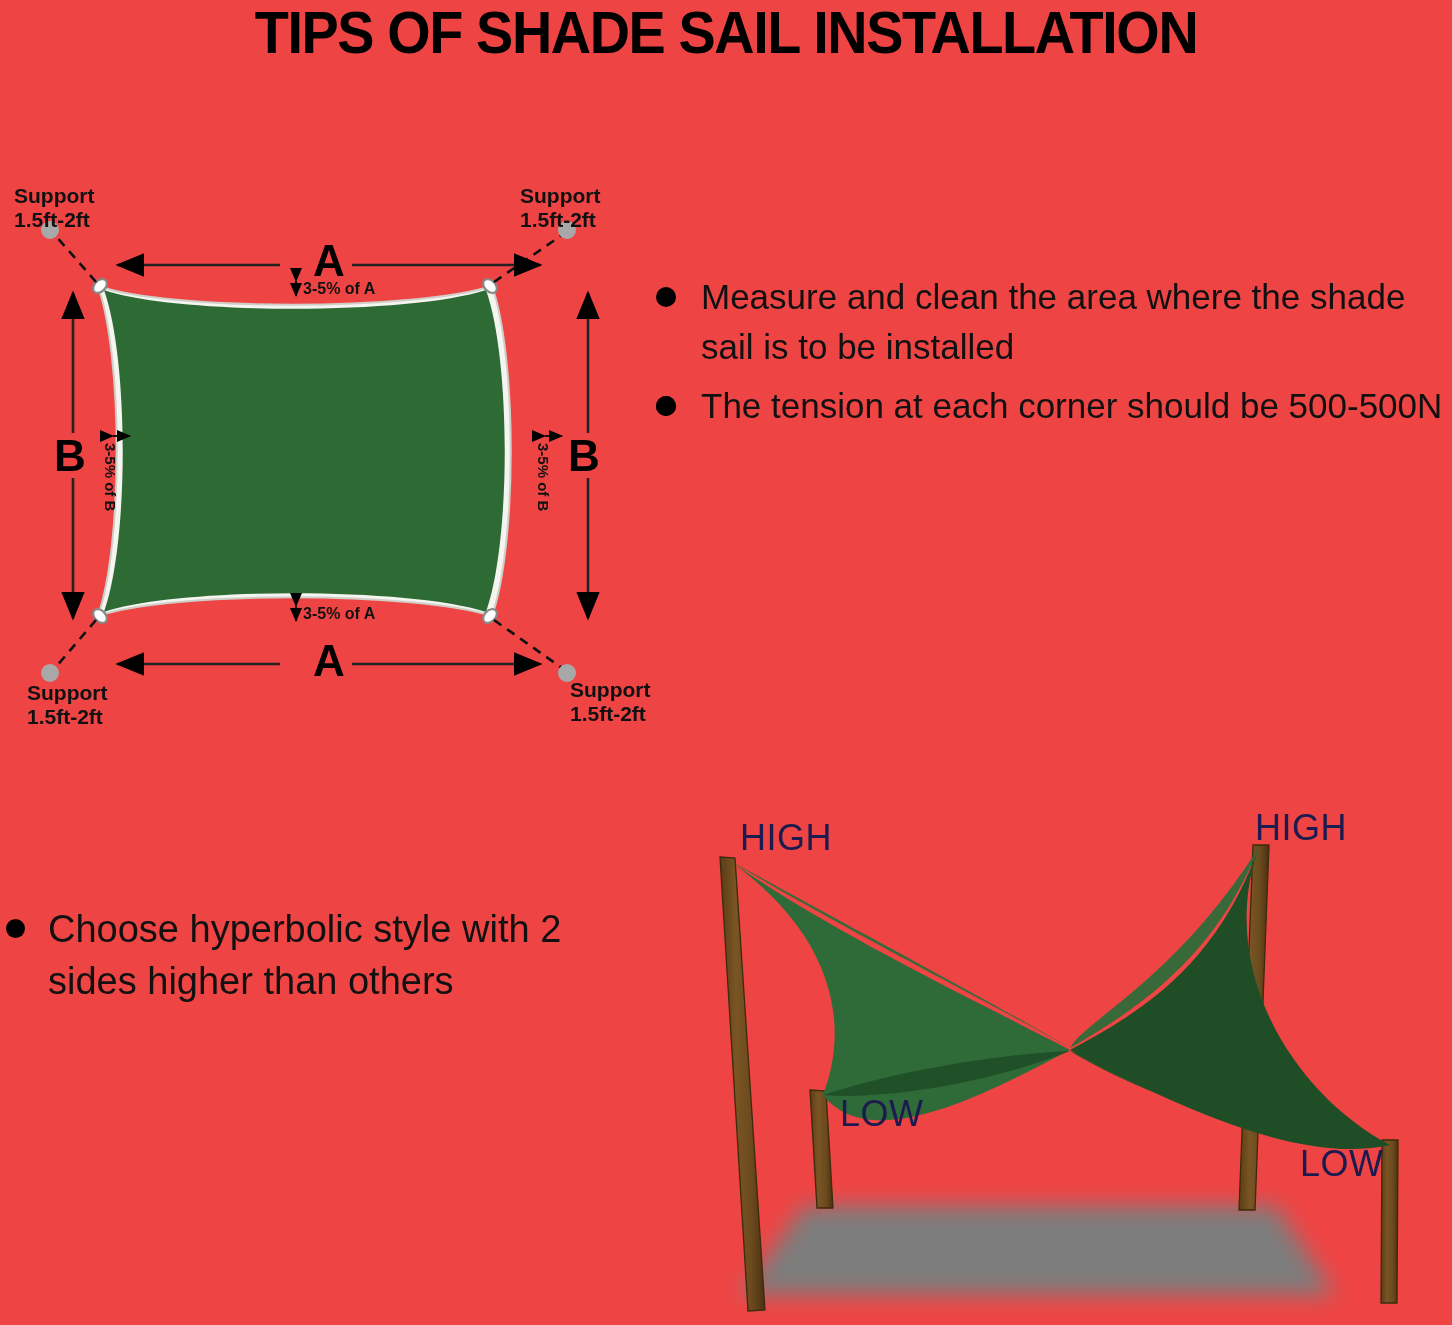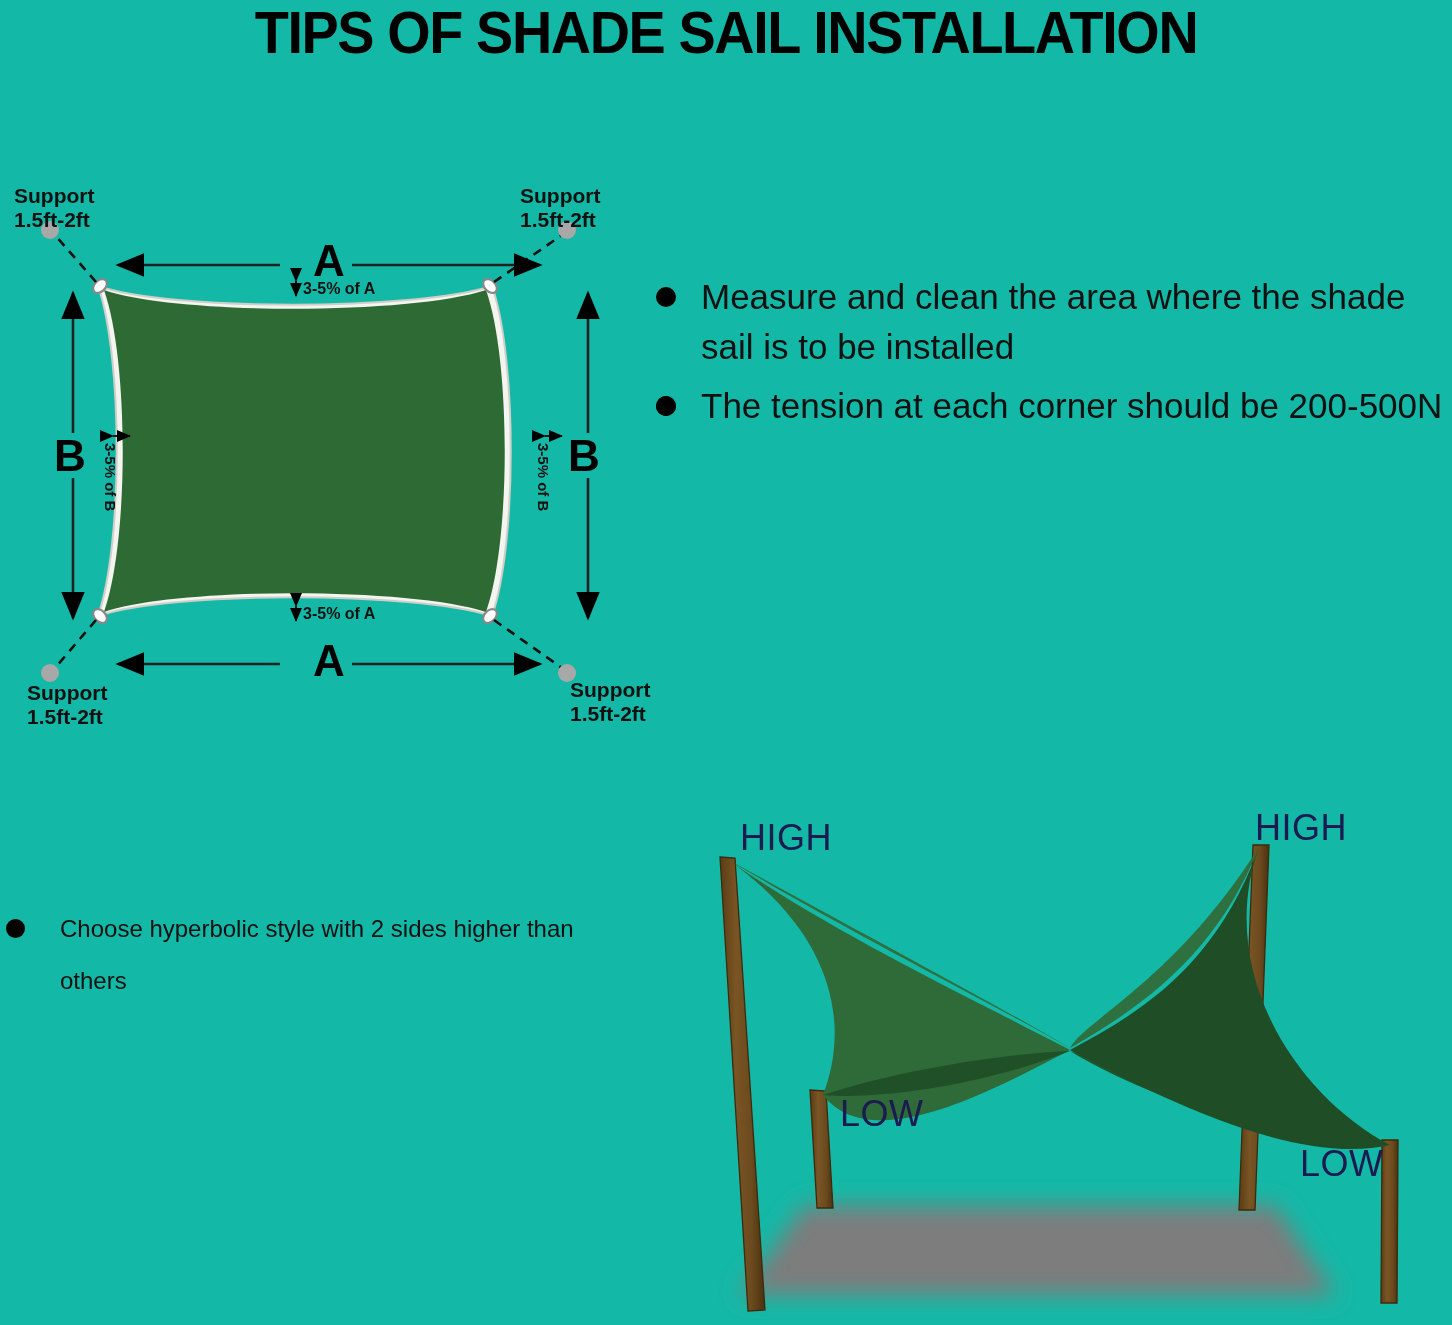--- a/index.html
+++ b/index.html
@@ -14,7 +14,7 @@
     position: relative;
     width: 1452px;
     height: 1325px;
-    background: #14b8a6;
+    background: #ef4444;
   }
 
   

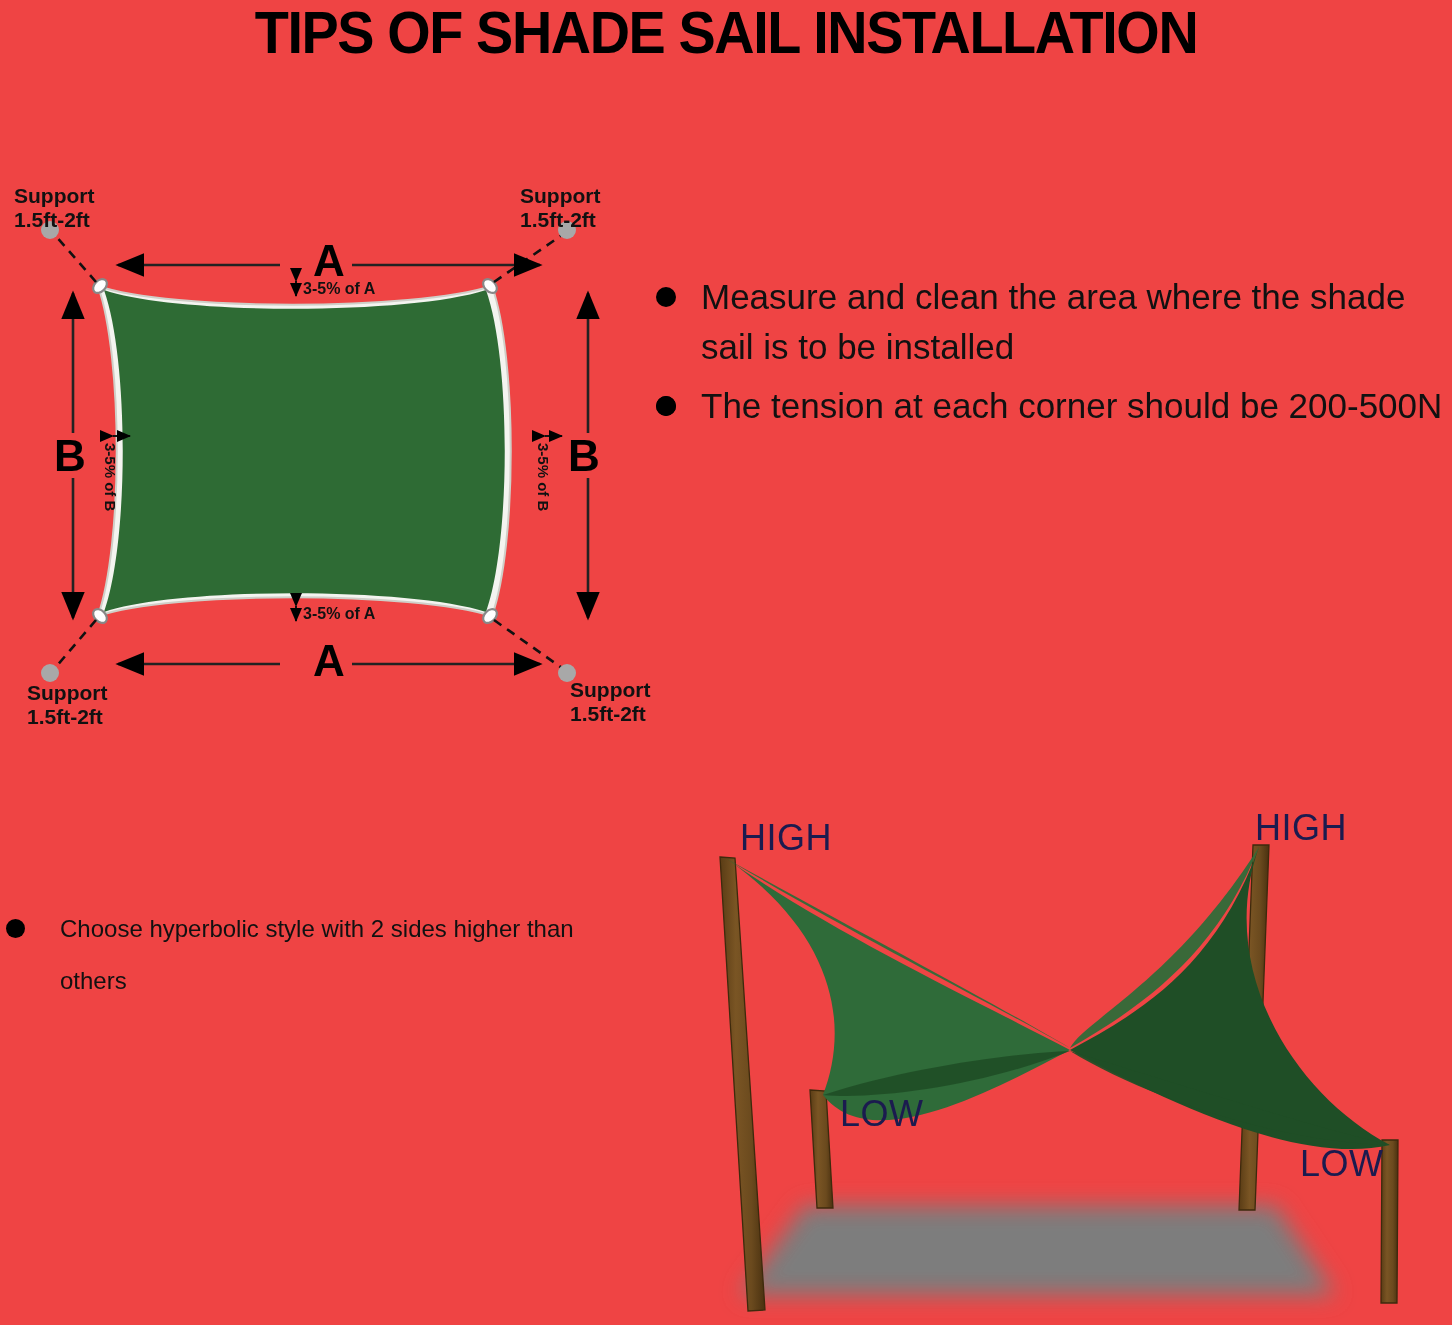--- a/index.html
+++ b/index.html
@@ -253,7 +253,7 @@
     </li>
     <li class="bullet-item">
       <span class="bullet-dot"></span>
-      <span>The tension at each corner should be 200-500N</span>
+      <span>The tension at each corner should be 500-500N</span>
     </li>
   </ul>
 

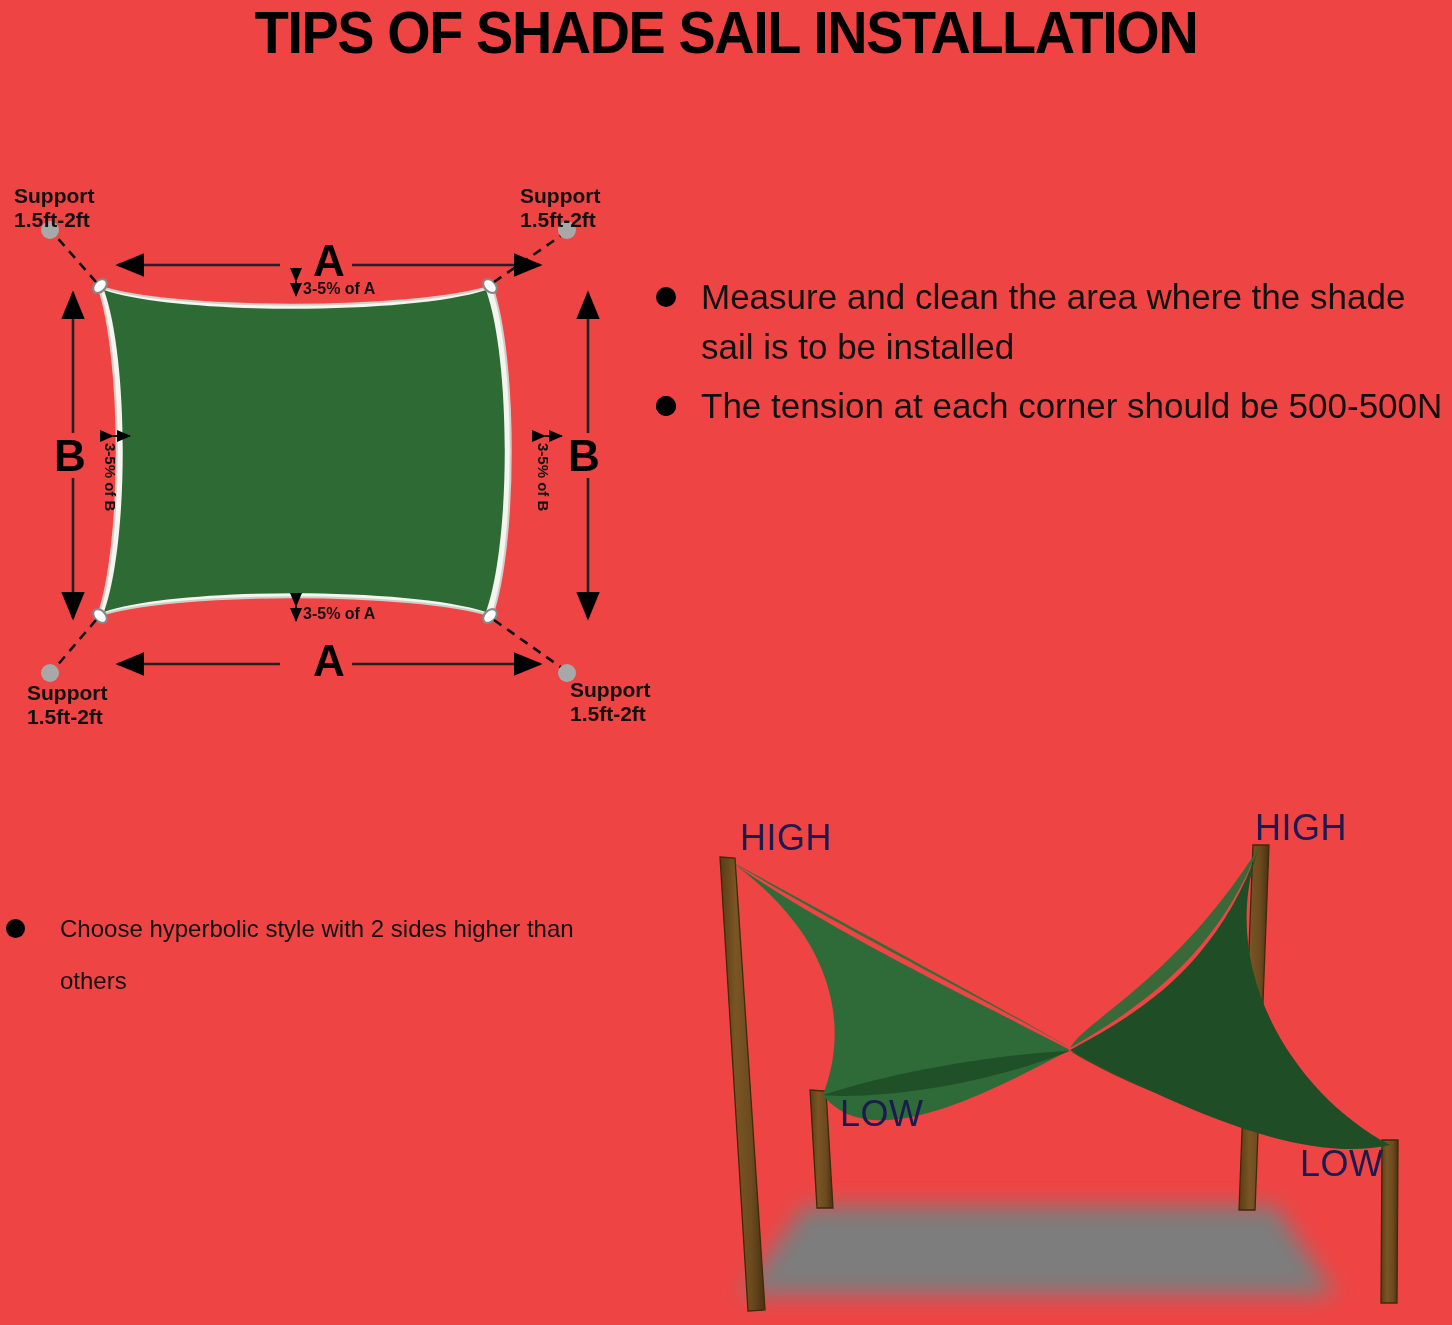--- a/index.html
+++ b/index.html
@@ -107,9 +107,9 @@
     width: 625px;
   }
   #tips-bottom .bullet-item {
-    font-size: 24px;
+    font-size: 38px;
     line-height: 52px;
-    padding-left: 60px;
+    padding-left: 48px;
     margin-bottom: 6px;
   }
   #tips-bottom .bullet-dot {

